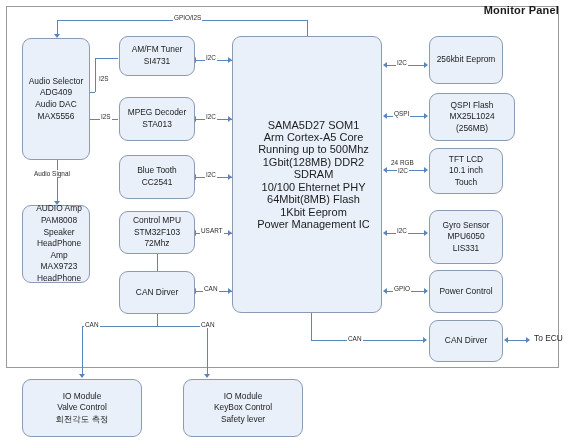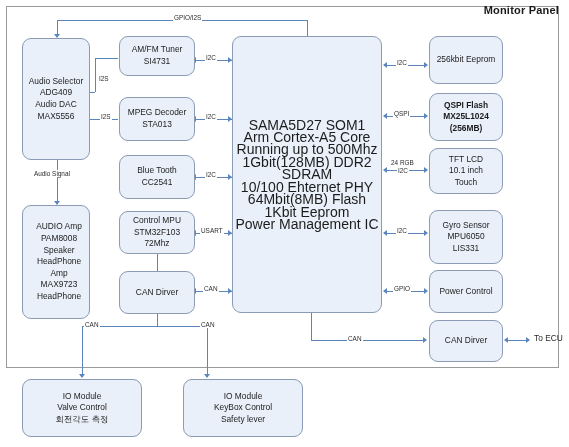--- a/index.html
+++ b/index.html
@@ -258,7 +258,7 @@
     </div>
   </div>
 
-  <div class="blk" style="left:429px;top:93px;width:74px;height:48px;font-weight:bold;">
+  <div class="blk" style="left:429px;top:93px;width:86px;height:48px;">
     <div class="inner">
       <div>QSPI Flash</div>
       <div>MX25L1024</div>

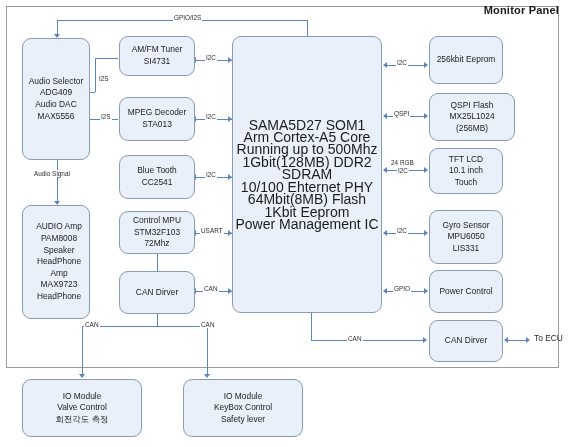--- a/index.html
+++ b/index.html
@@ -50,7 +50,7 @@
     padding:2px;
   }
   .blk .inner{width:100%;}
-  .blk.som{font-size:14px;line-height:12.4px;}
+  .blk.som{font-size:11px;line-height:12.4px;padding-left:15px;}
   
   .ln{
     position:absolute;

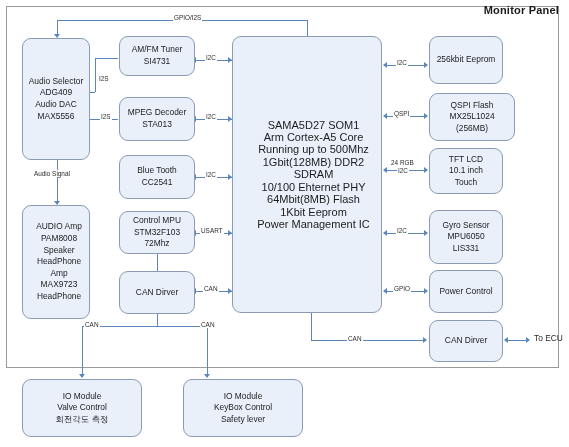--- a/index.html
+++ b/index.html
@@ -193,7 +193,7 @@
     </div>
   </div>
 
-  <div class="blk" style="left:22px;top:205px;width:68px;height:114px;padding-left:8px;">
+  <div class="blk" style="left:22px;top:205px;width:68px;height:78px;padding-left:8px;">
     <div class="inner">
       <div>AUDIO Amp</div>
       <div>PAM8008</div>

